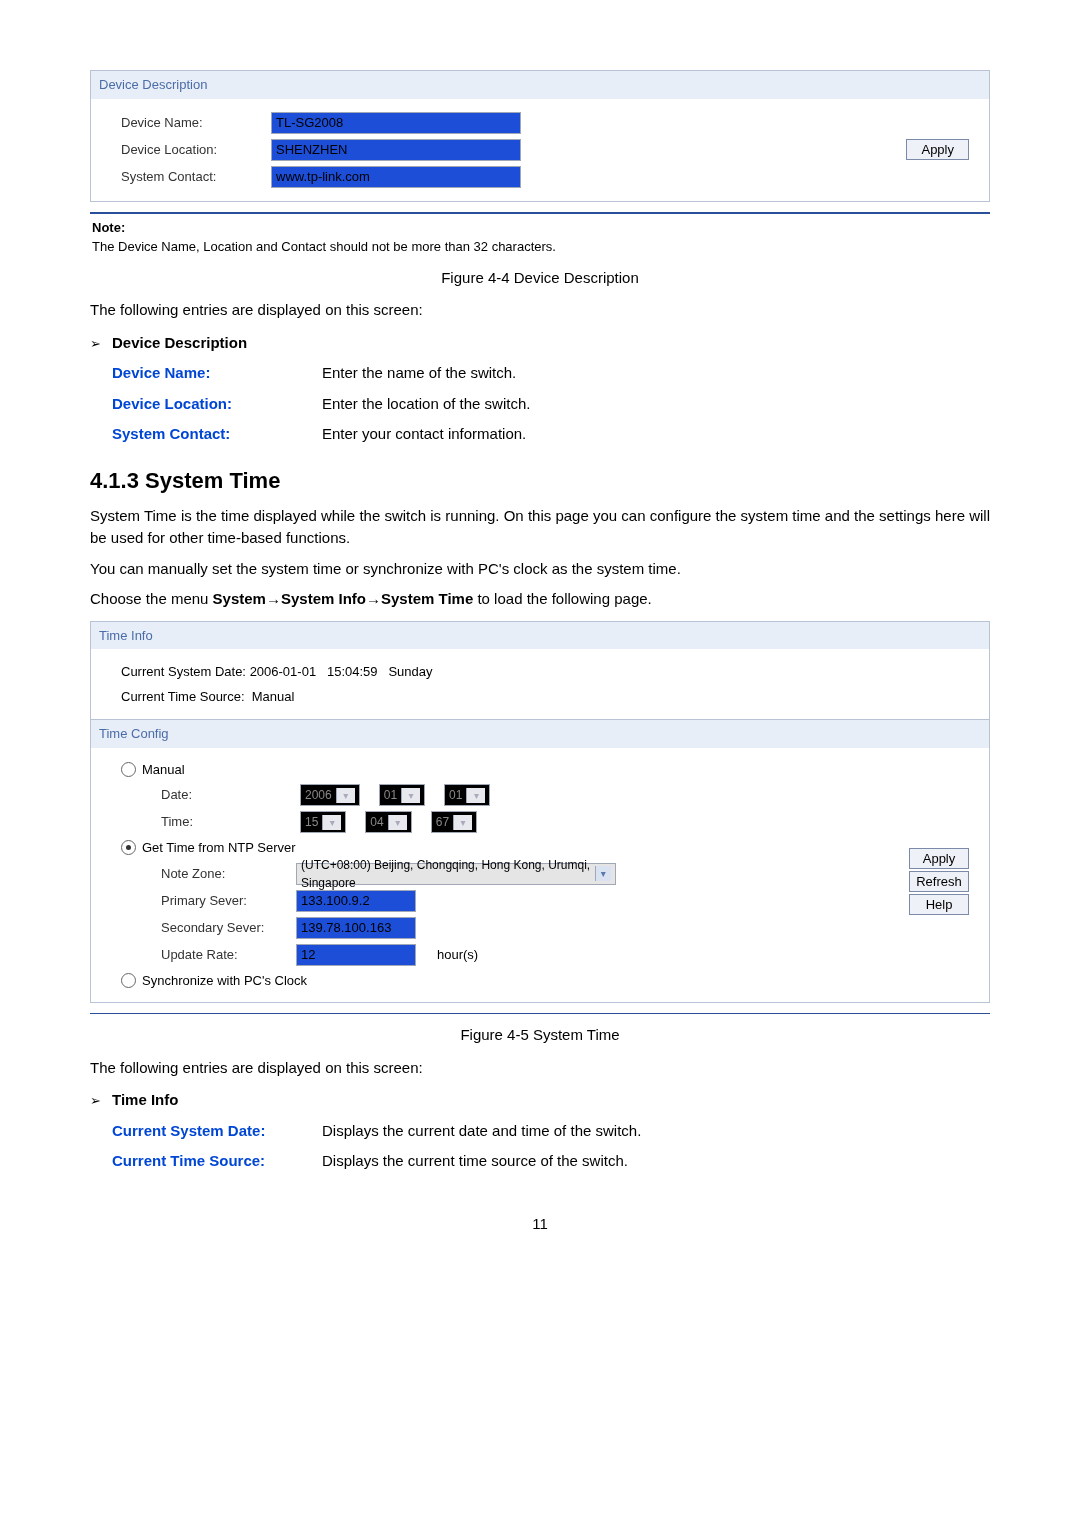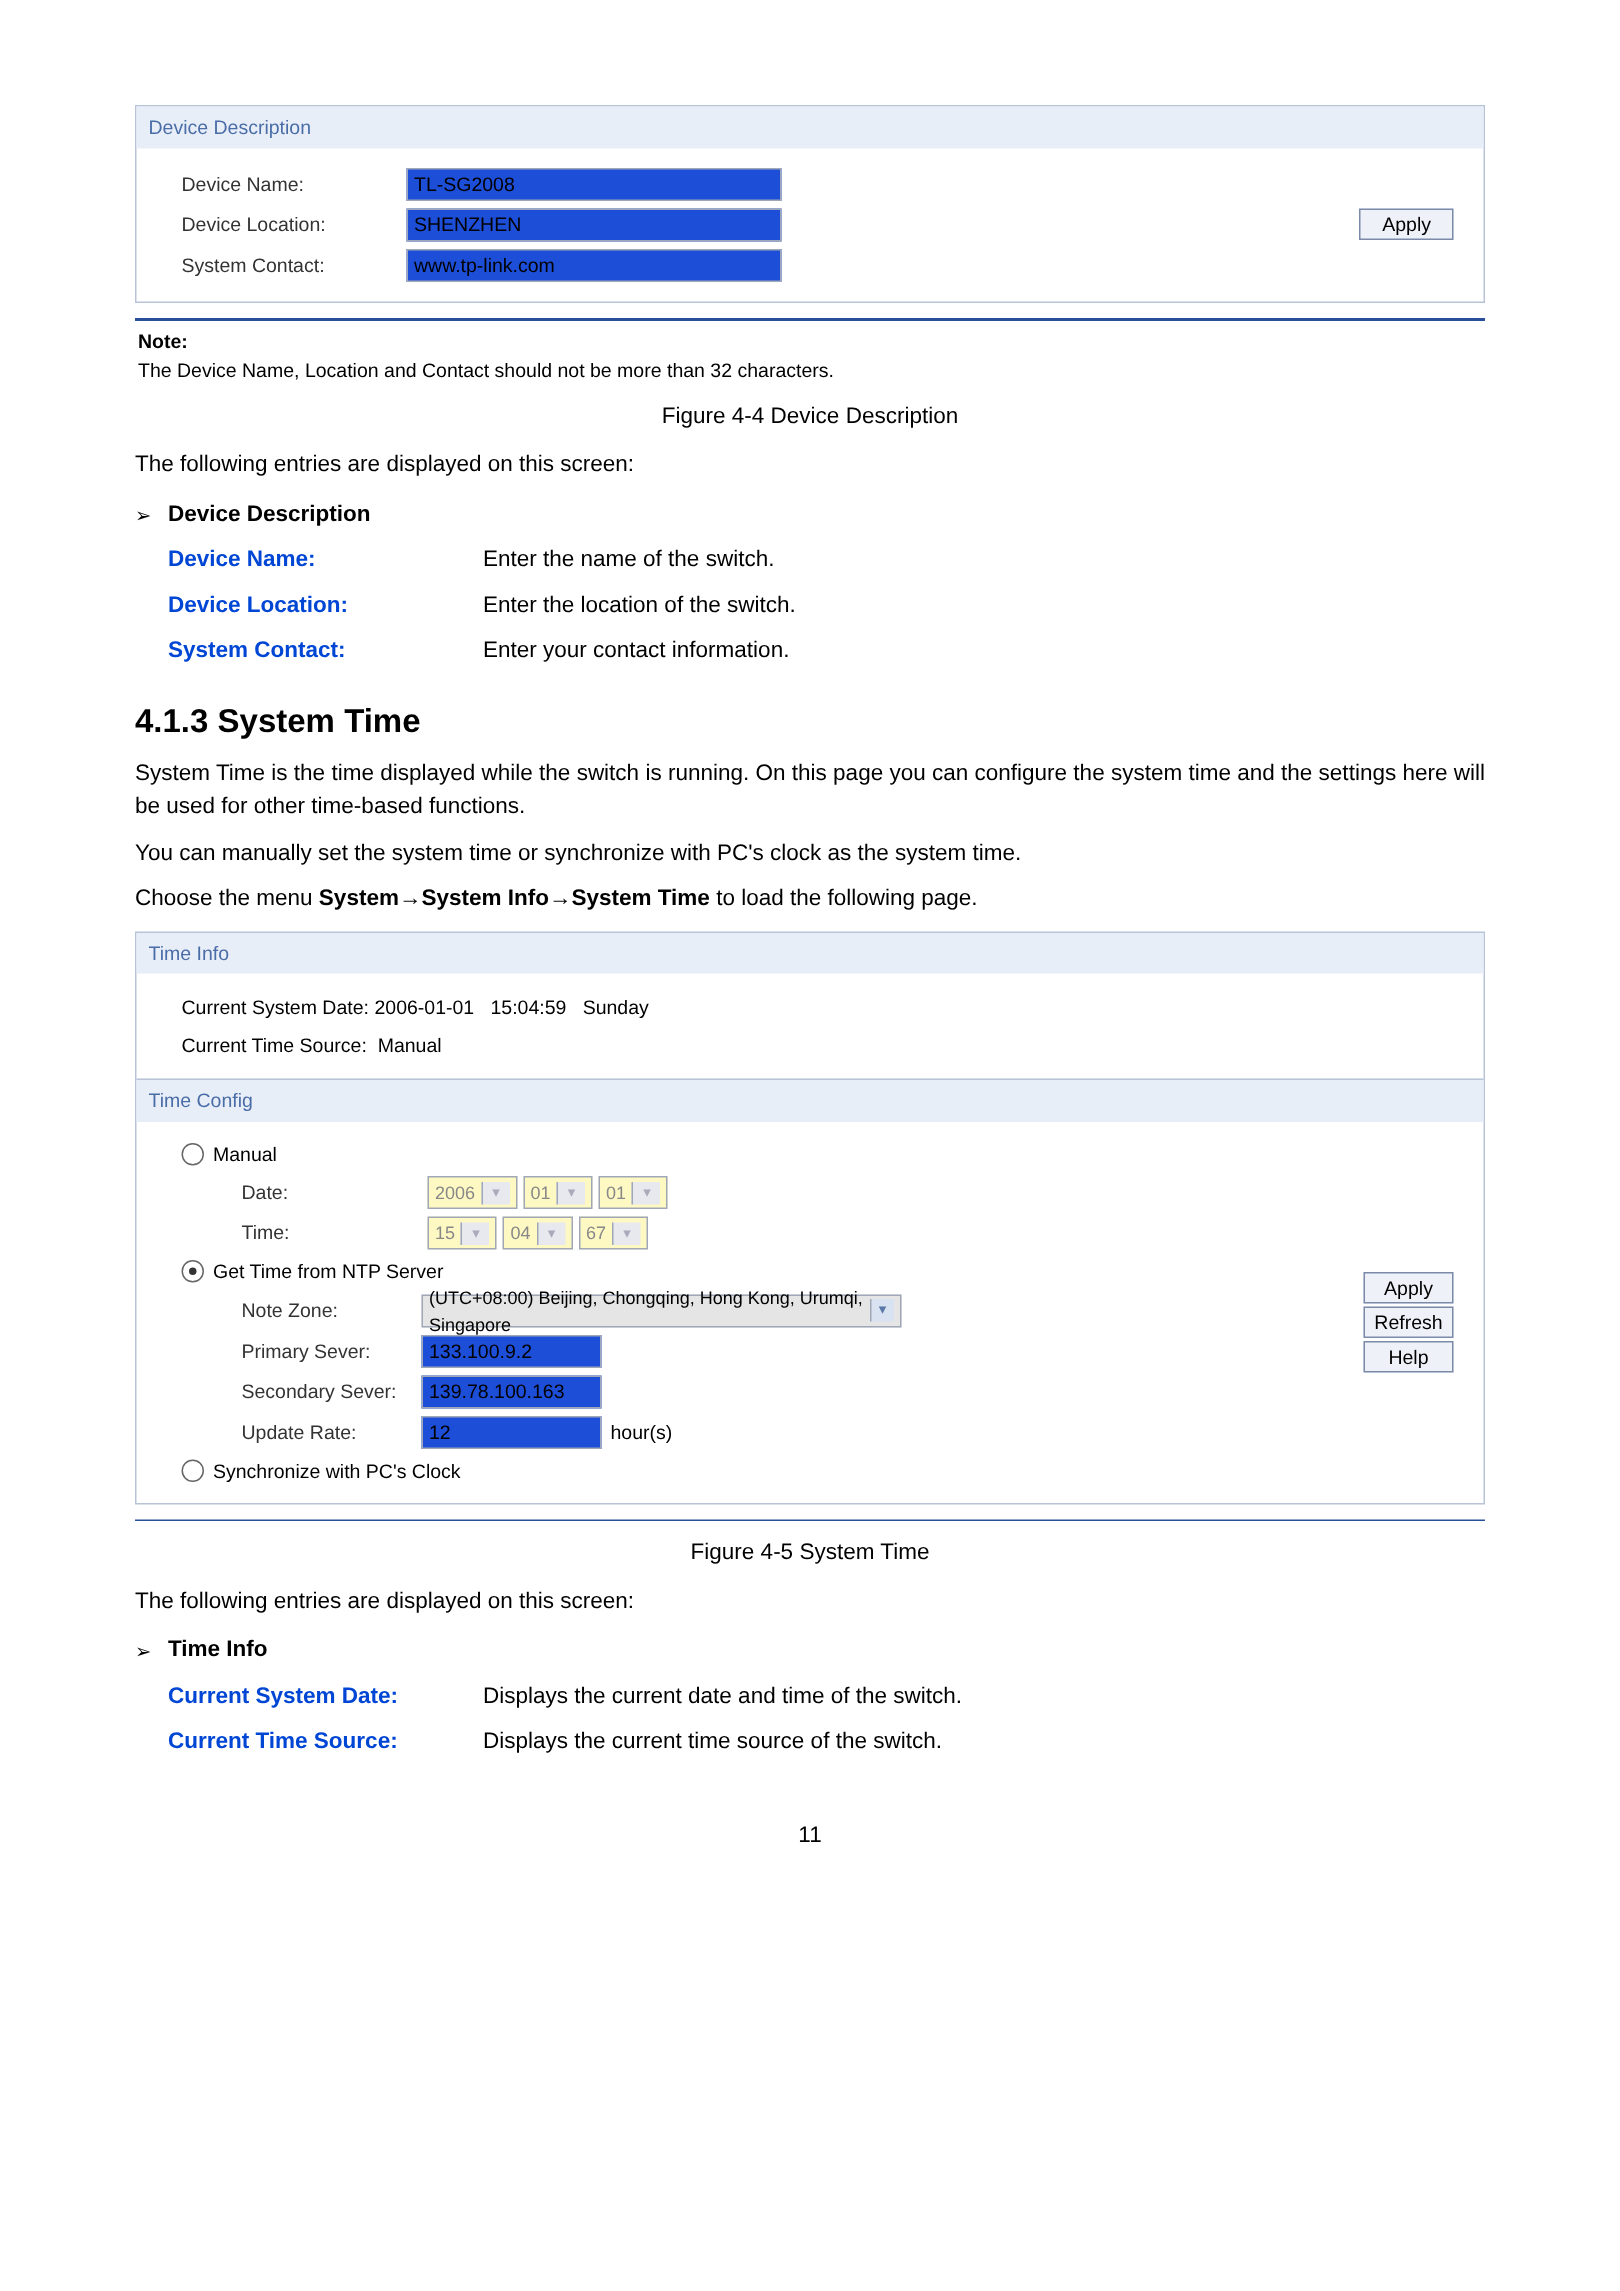--- a/index.html
+++ b/index.html
@@ -169,7 +169,7 @@
     padding: 0 1px;
   }
   .select-disabled .select-chevron { background:#e8e8ef; color:#aab; }
-  .indent { margin-left: 40px; }
+  .indent { margin-left: 40px; gap: 15px; }
   .inline-gap > * { margin-right: 4px; }
   hr.sep {
     border: none;

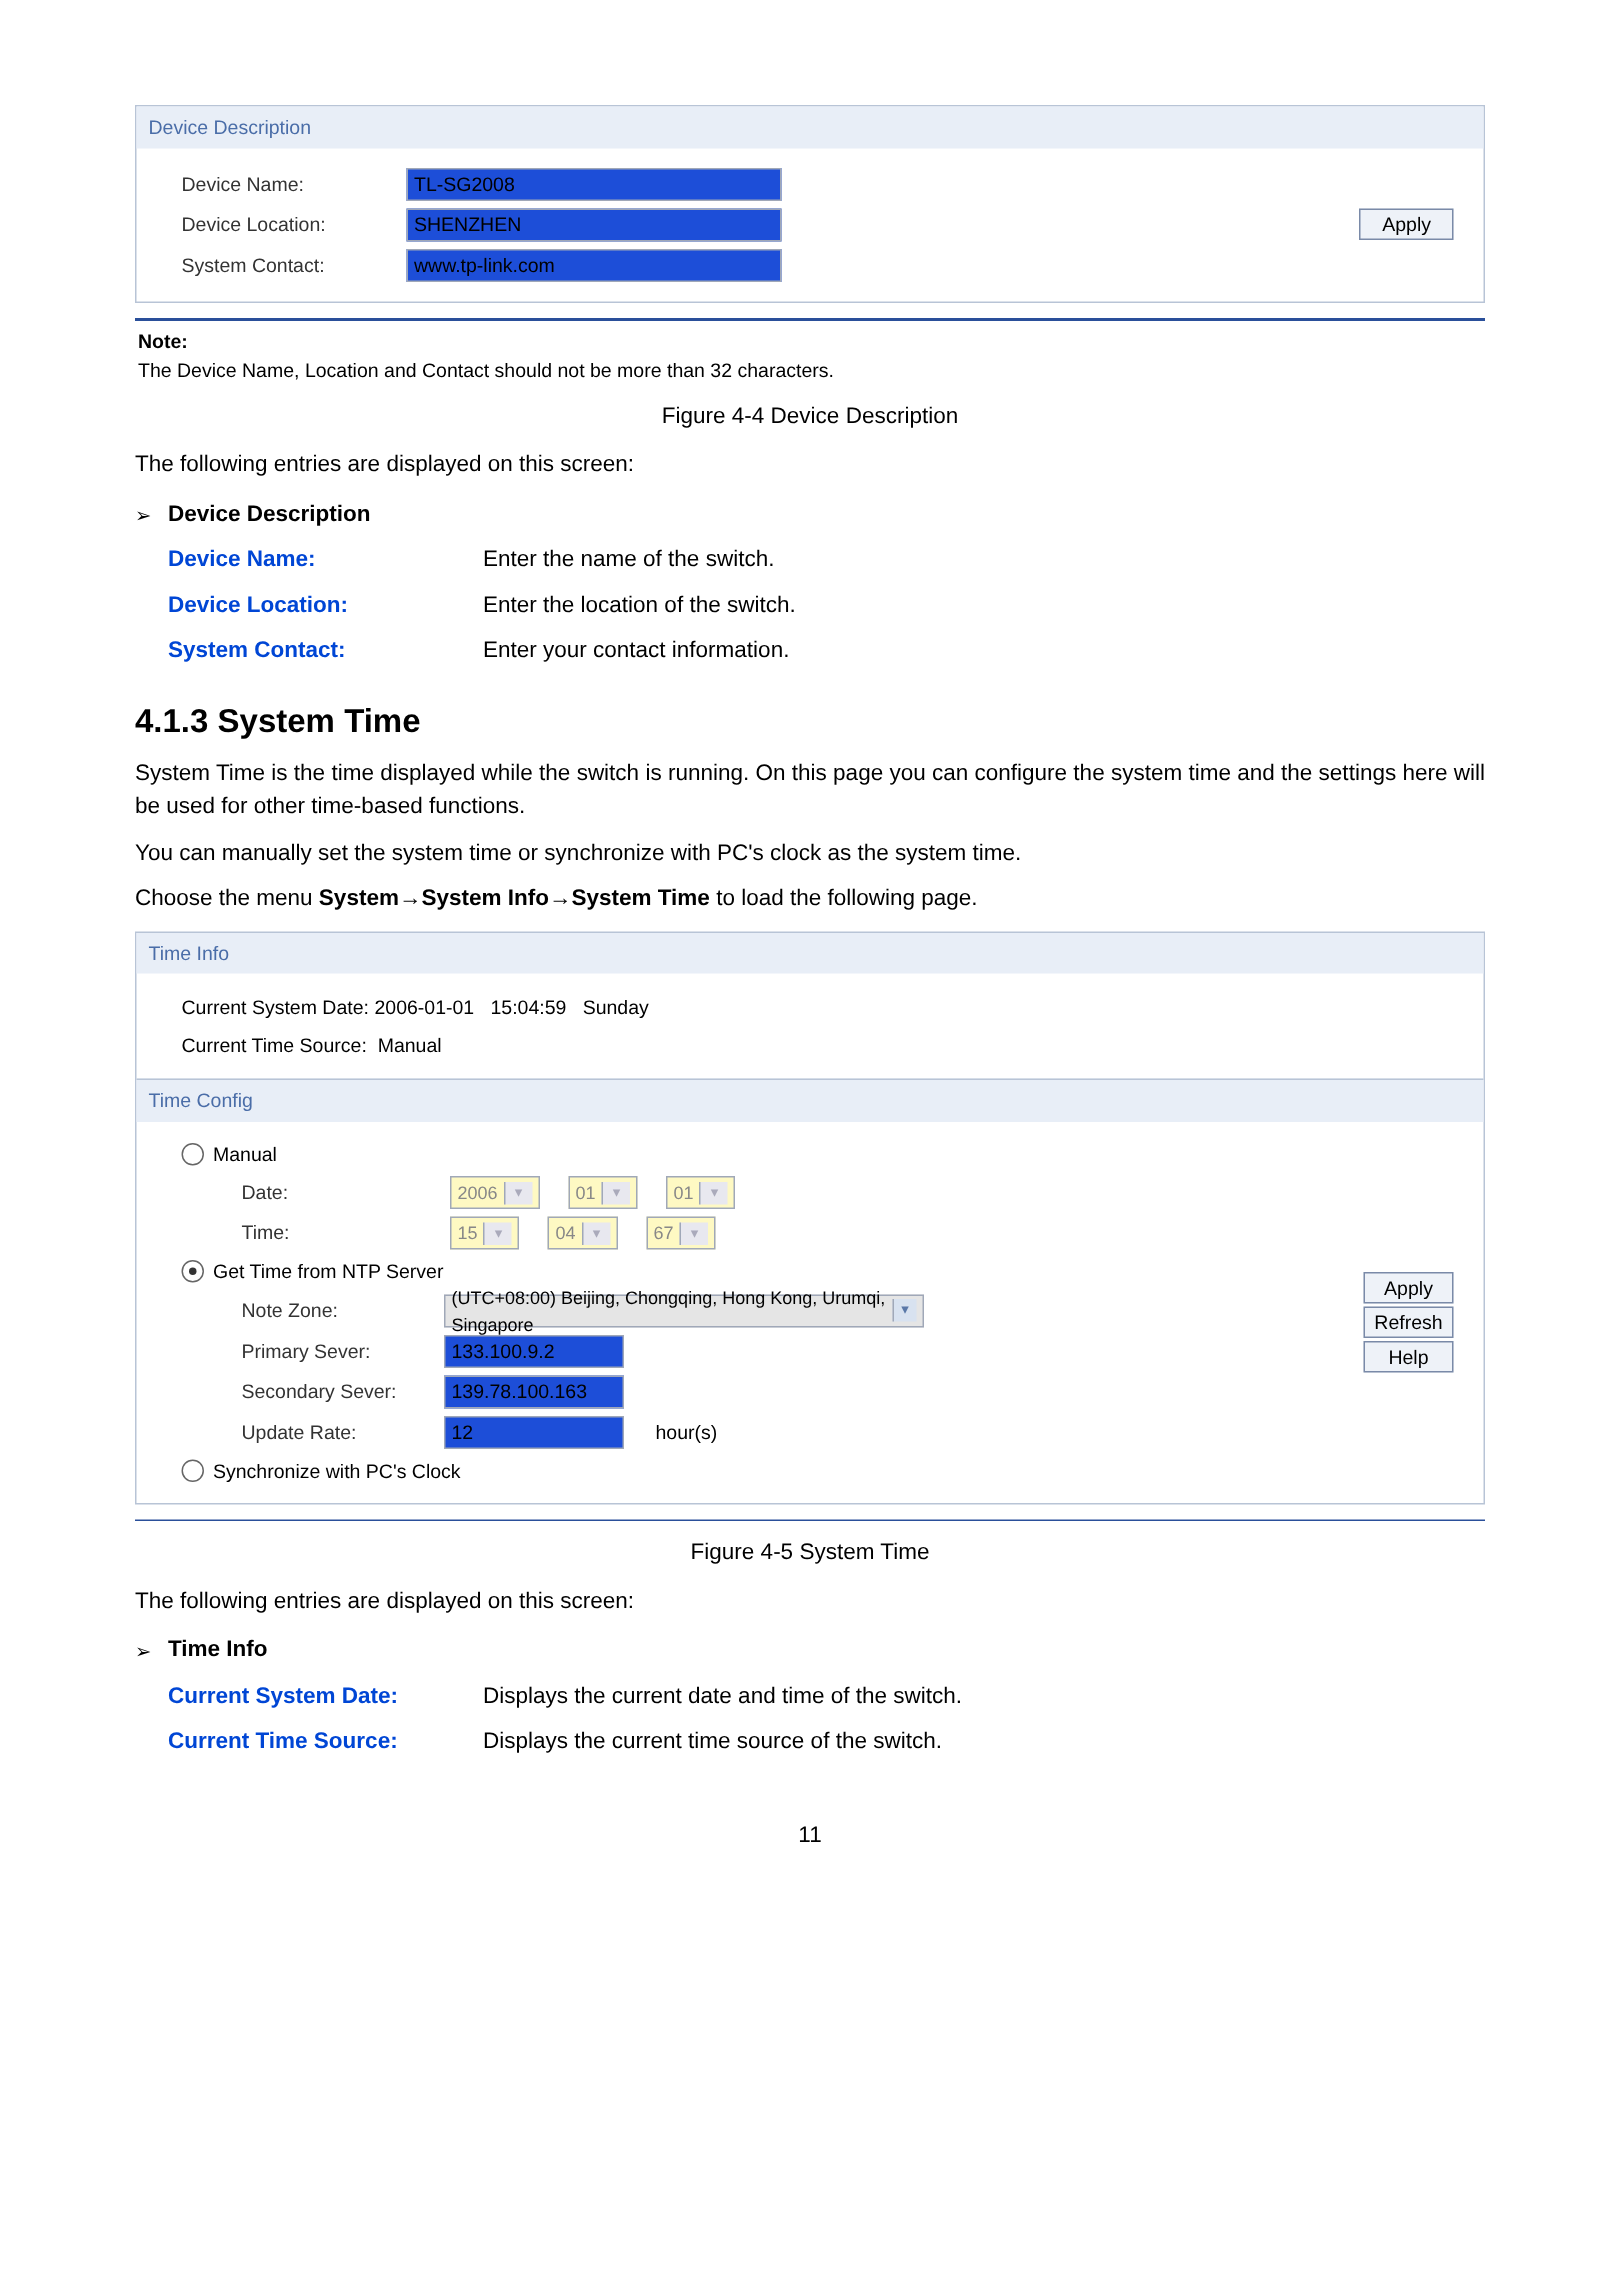--- a/index.html
+++ b/index.html
@@ -146,7 +146,7 @@
     border: 1px solid #a0a8b8;
     height: 20px;
     font-size: 12px;
-    background: #fef9c3;
+    background: #000000;
     color: #888;
     display: inline-flex;
     align-items: center;

